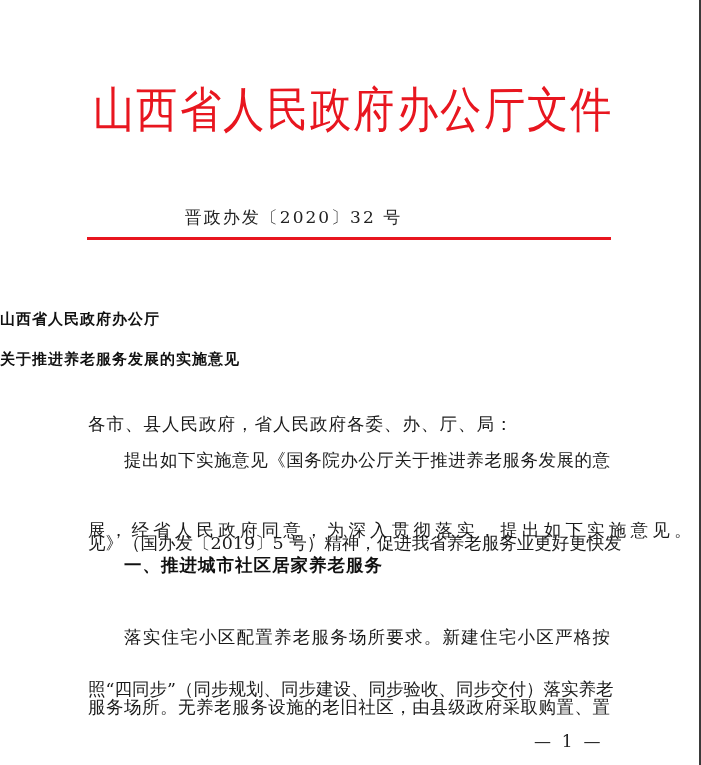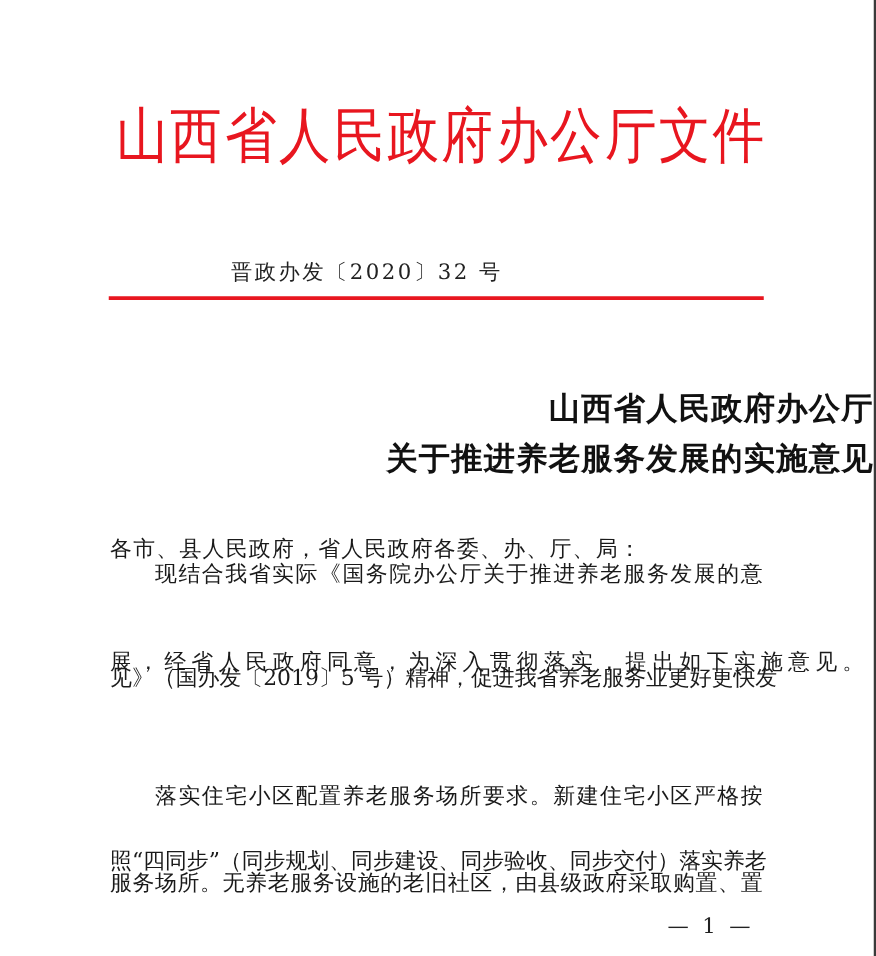--- a/index.html
+++ b/index.html
@@ -65,9 +65,9 @@
     position: absolute;
     left: 0;
     width: 699px;
-    text-align: right;
+    text-align: left;
     font-weight: bold;
-    font-size: 25px;
+    font-size: 15px;
     color: #111;
     letter-spacing: 1px;
   }

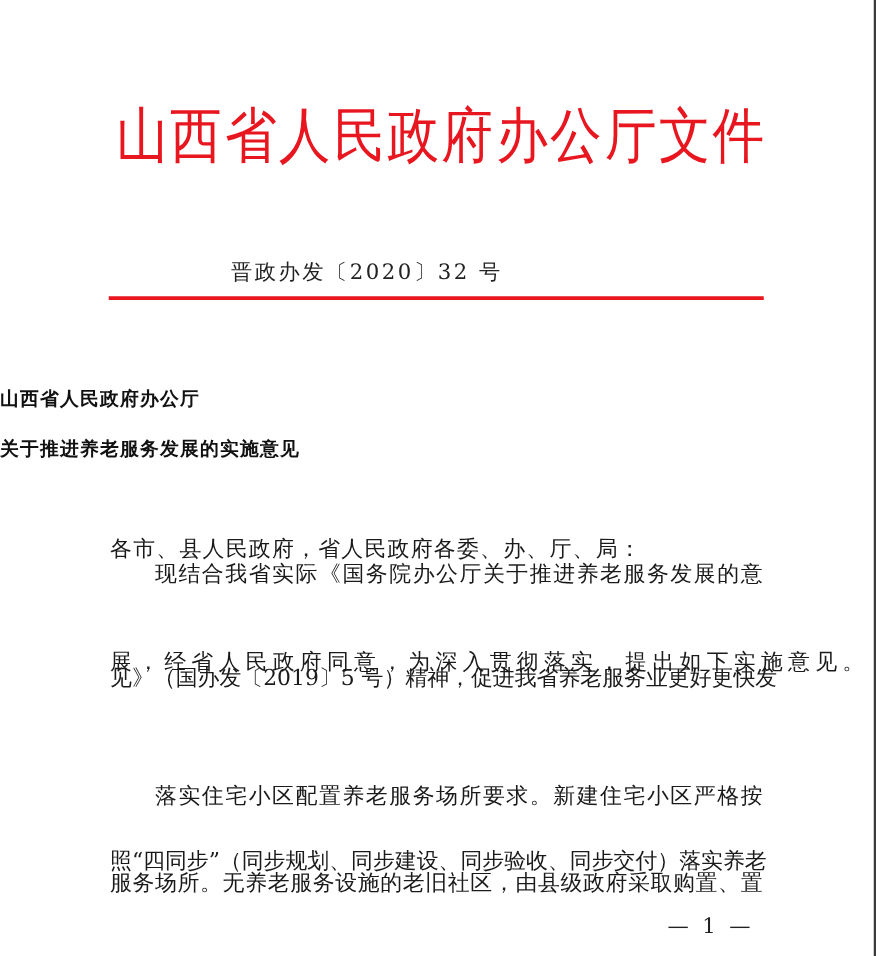--- a/index.html
+++ b/index.html
@@ -128,7 +128,7 @@
   <div class="doc-title t1">山西省人民政府办公厅</div>
   <div class="doc-title t2">关于推进养老服务发展的实施意见</div>
 
-  <div class="body-line" style="top:423px; letter-spacing:1px;">各市、县人民政府，省人民政府各委、办、厅、局：</div>
+  <div class="body-line" style="top:407px; letter-spacing:1px;">各市、县人民政府，省人民政府各委、办、厅、局：</div>
 
   <div class="body-line justify" style="top:443px; left:124px; width:486px;">现结合我省实际《国务院办公厅关于推进养老服务发展的意</div>
   <div class="body-line justify" style="top:478px;margin-top:48px;">见》（国办发〔2019〕5 号）精神，促进我省养老服务业更好更快发</div>

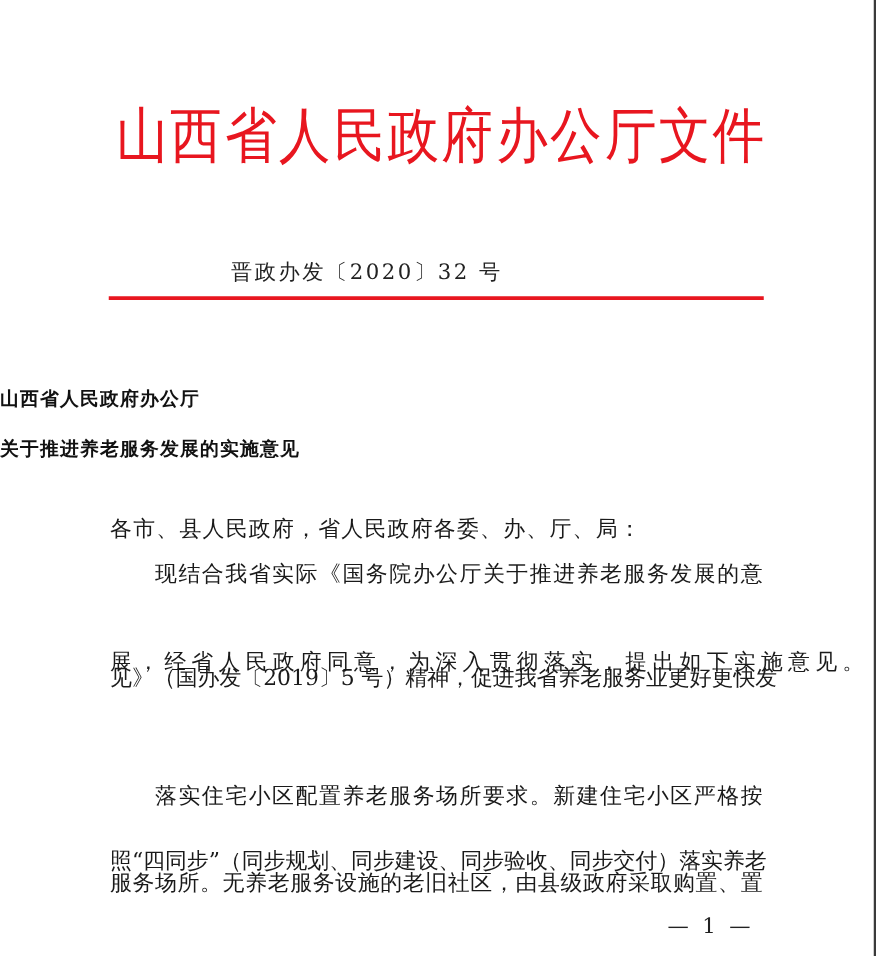--- a/index.html
+++ b/index.html
@@ -130,7 +130,7 @@
 
   <div class="body-line" style="top:407px; letter-spacing:1px;">各市、县人民政府，省人民政府各委、办、厅、局：</div>
 
-  <div class="body-line justify" style="top:443px; left:124px; width:486px;">现结合我省实际《国务院办公厅关于推进养老服务发展的意</div>
+  <div class="body-line justify" style="top:443px; left:124px; width:486px;">提出如下实施意见《国务院办公厅关于推进养老服务发展的意</div>
   <div class="body-line justify" style="top:478px;margin-top:48px;">见》（国办发〔2019〕5 号）精神，促进我省养老服务业更好更快发</div>
   <div class="body-line" style="top:513px; letter-spacing:4.2px;">展，经省人民政府同意，为深入贯彻落实，提出如下实施意见。</div>
 

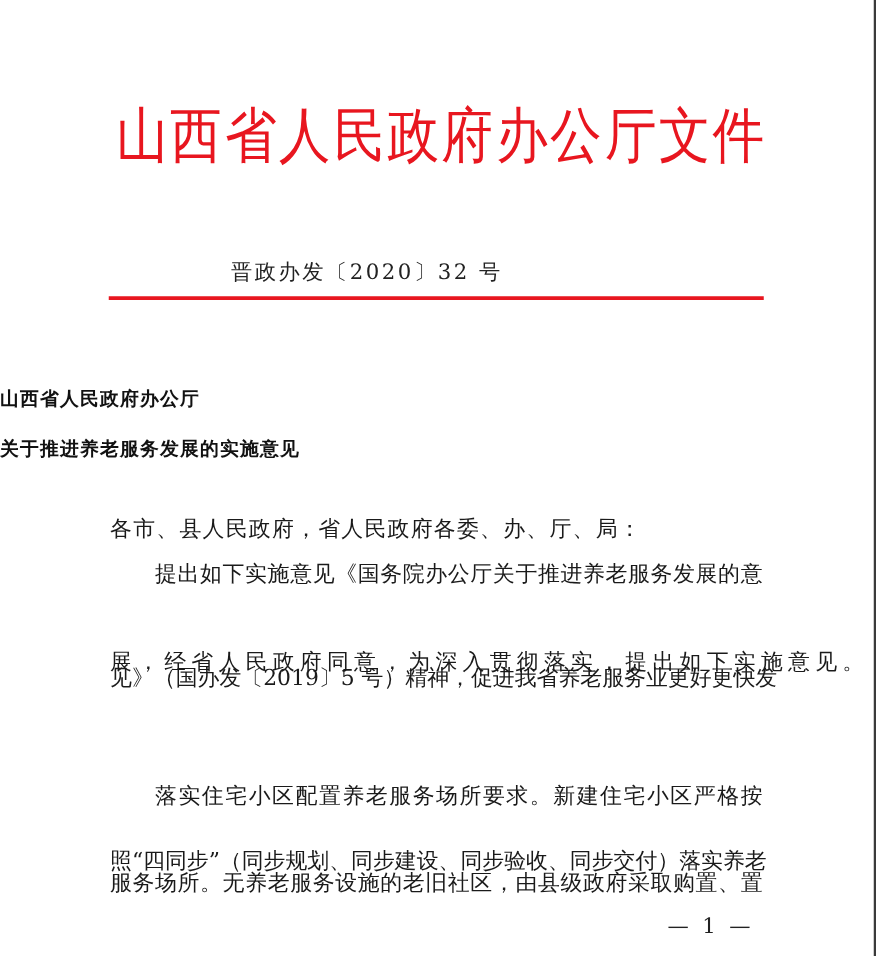--- a/index.html
+++ b/index.html
@@ -134,6 +134,7 @@
   <div class="body-line justify" style="top:478px;margin-top:48px;">见》（国办发〔2019〕5 号）精神，促进我省养老服务业更好更快发</div>
   <div class="body-line" style="top:513px; letter-spacing:4.2px;">展，经省人民政府同意，为深入贯彻落实，提出如下实施意见。</div>
 
+  <div class="body-line heading1" style="top:548px; left:124px; font-size:17.5px;">一、推进城市社区居家养老服务</div>
 
 
   <div class="body-line justify" style="top:620px; left:124px; width:486px;">落实住宅小区配置养老服务场所要求。新建住宅小区严格按</div>

